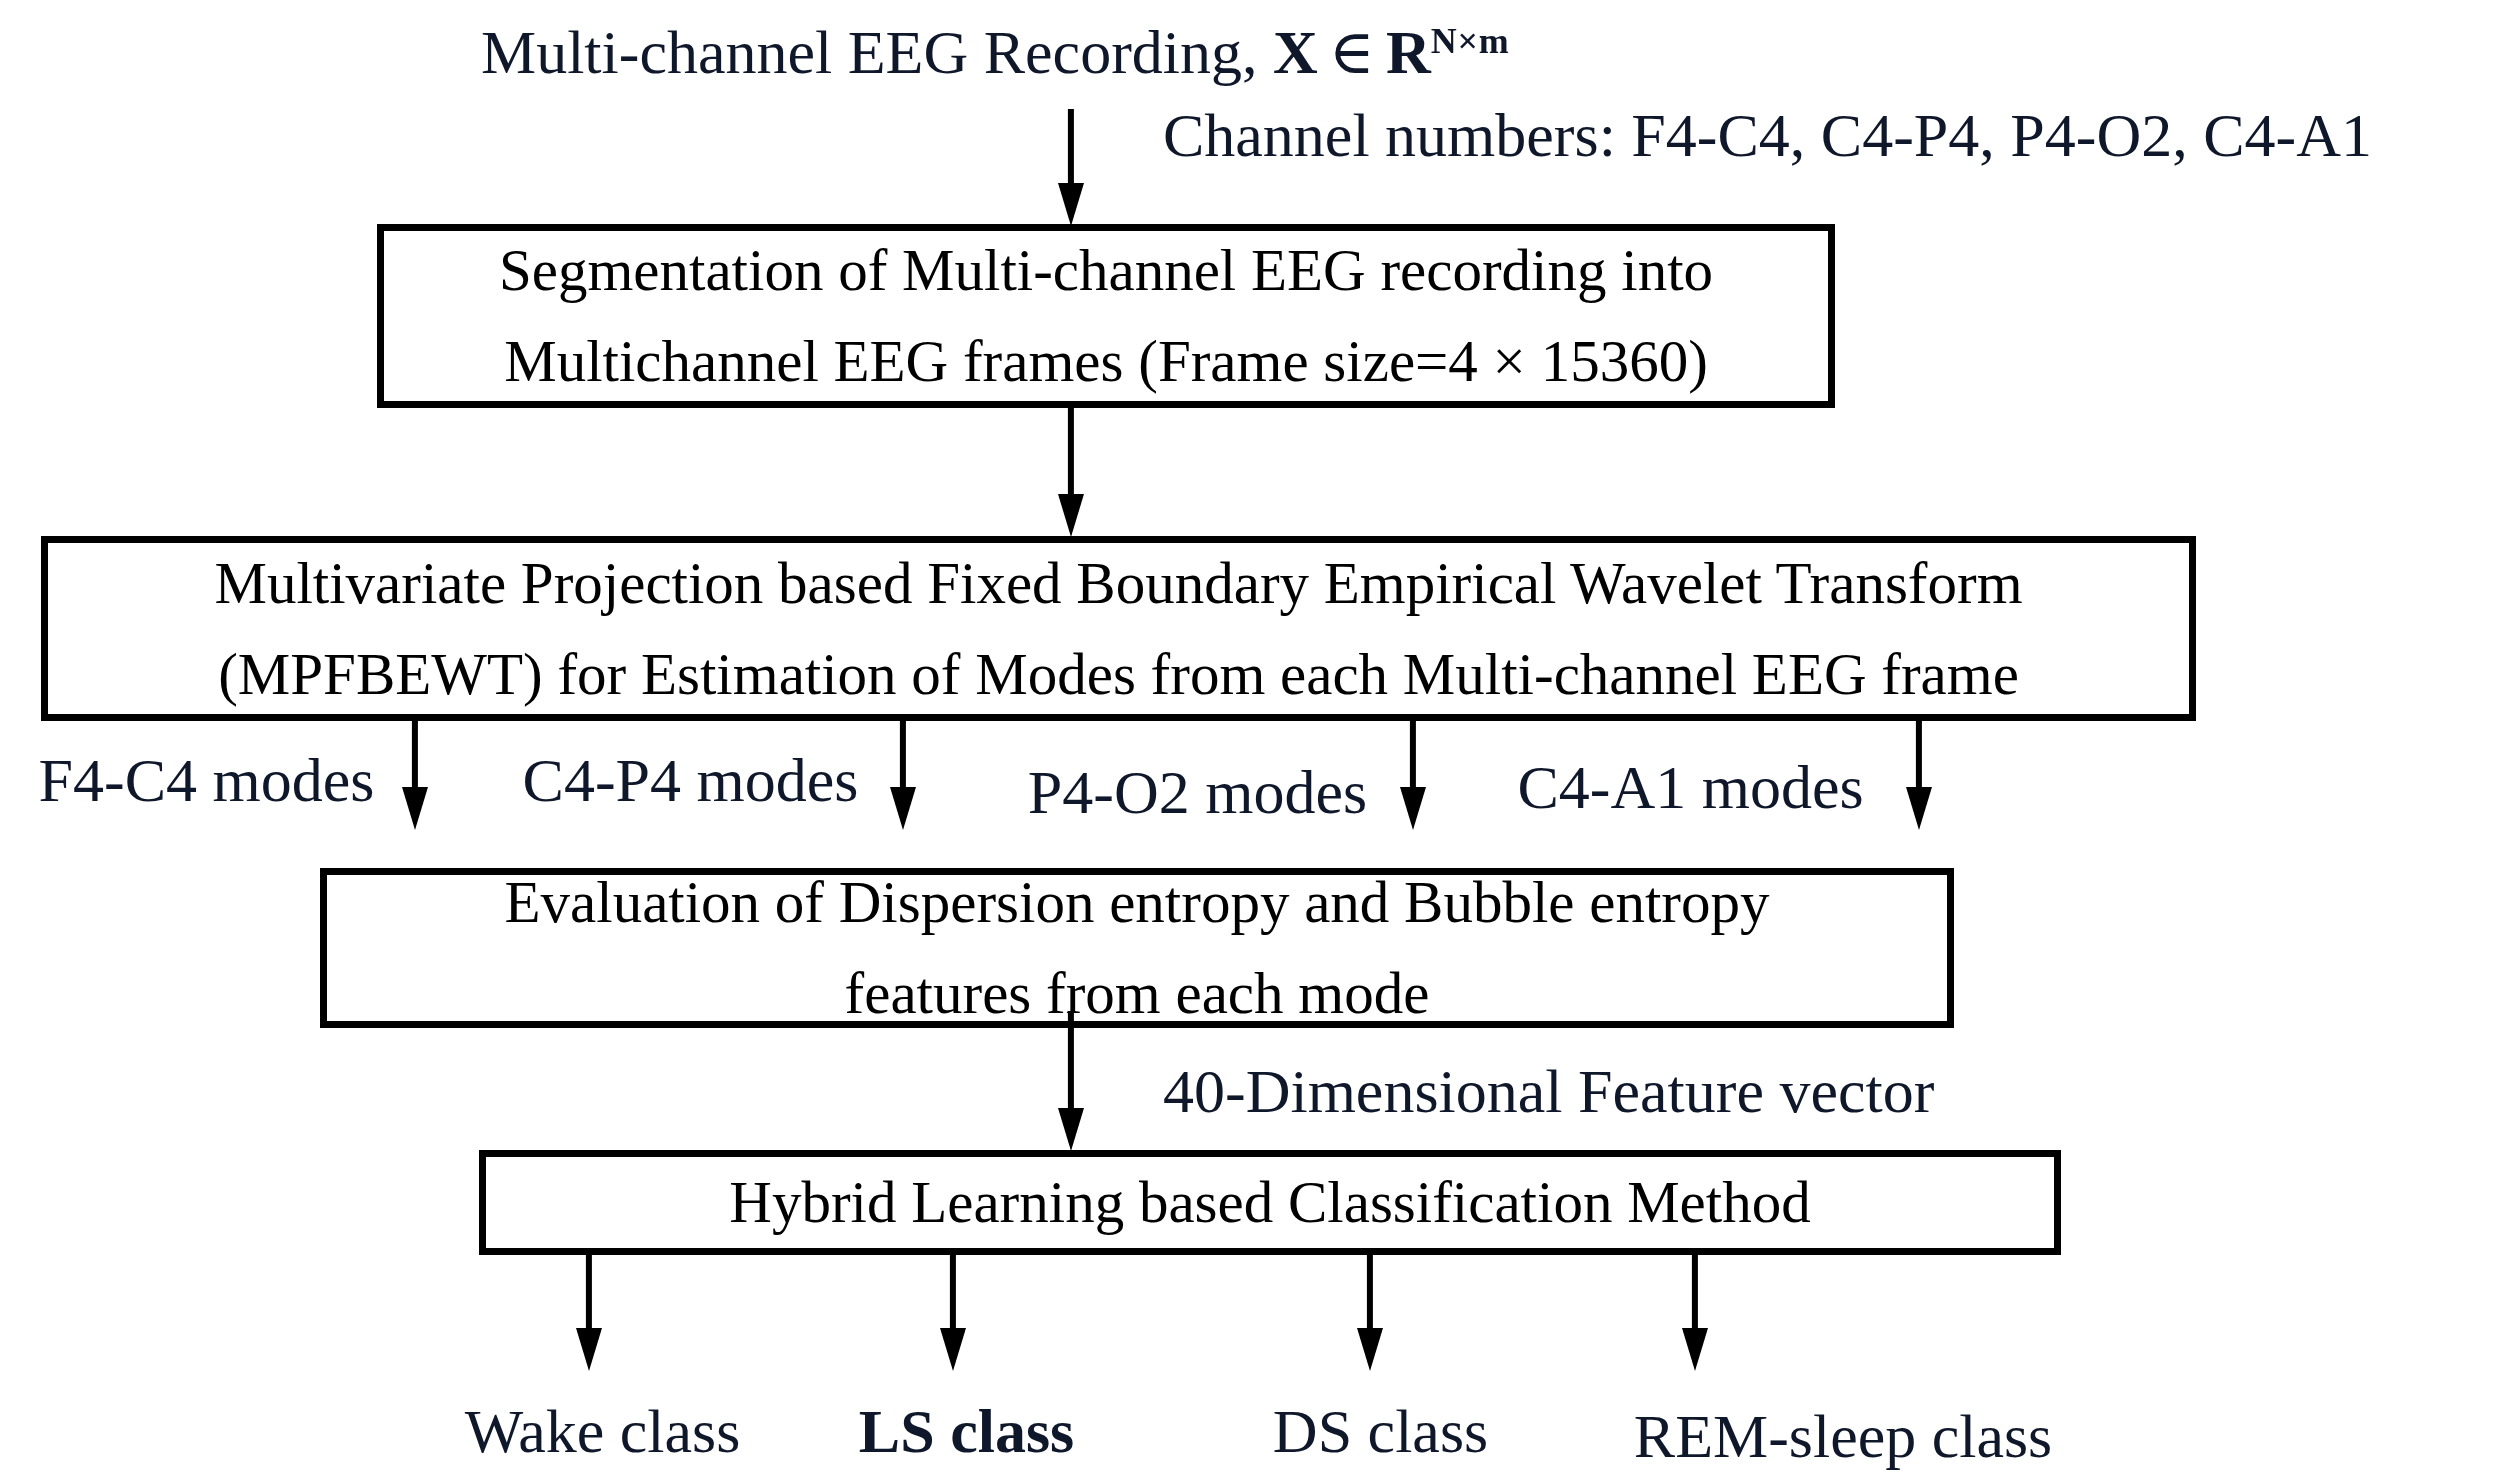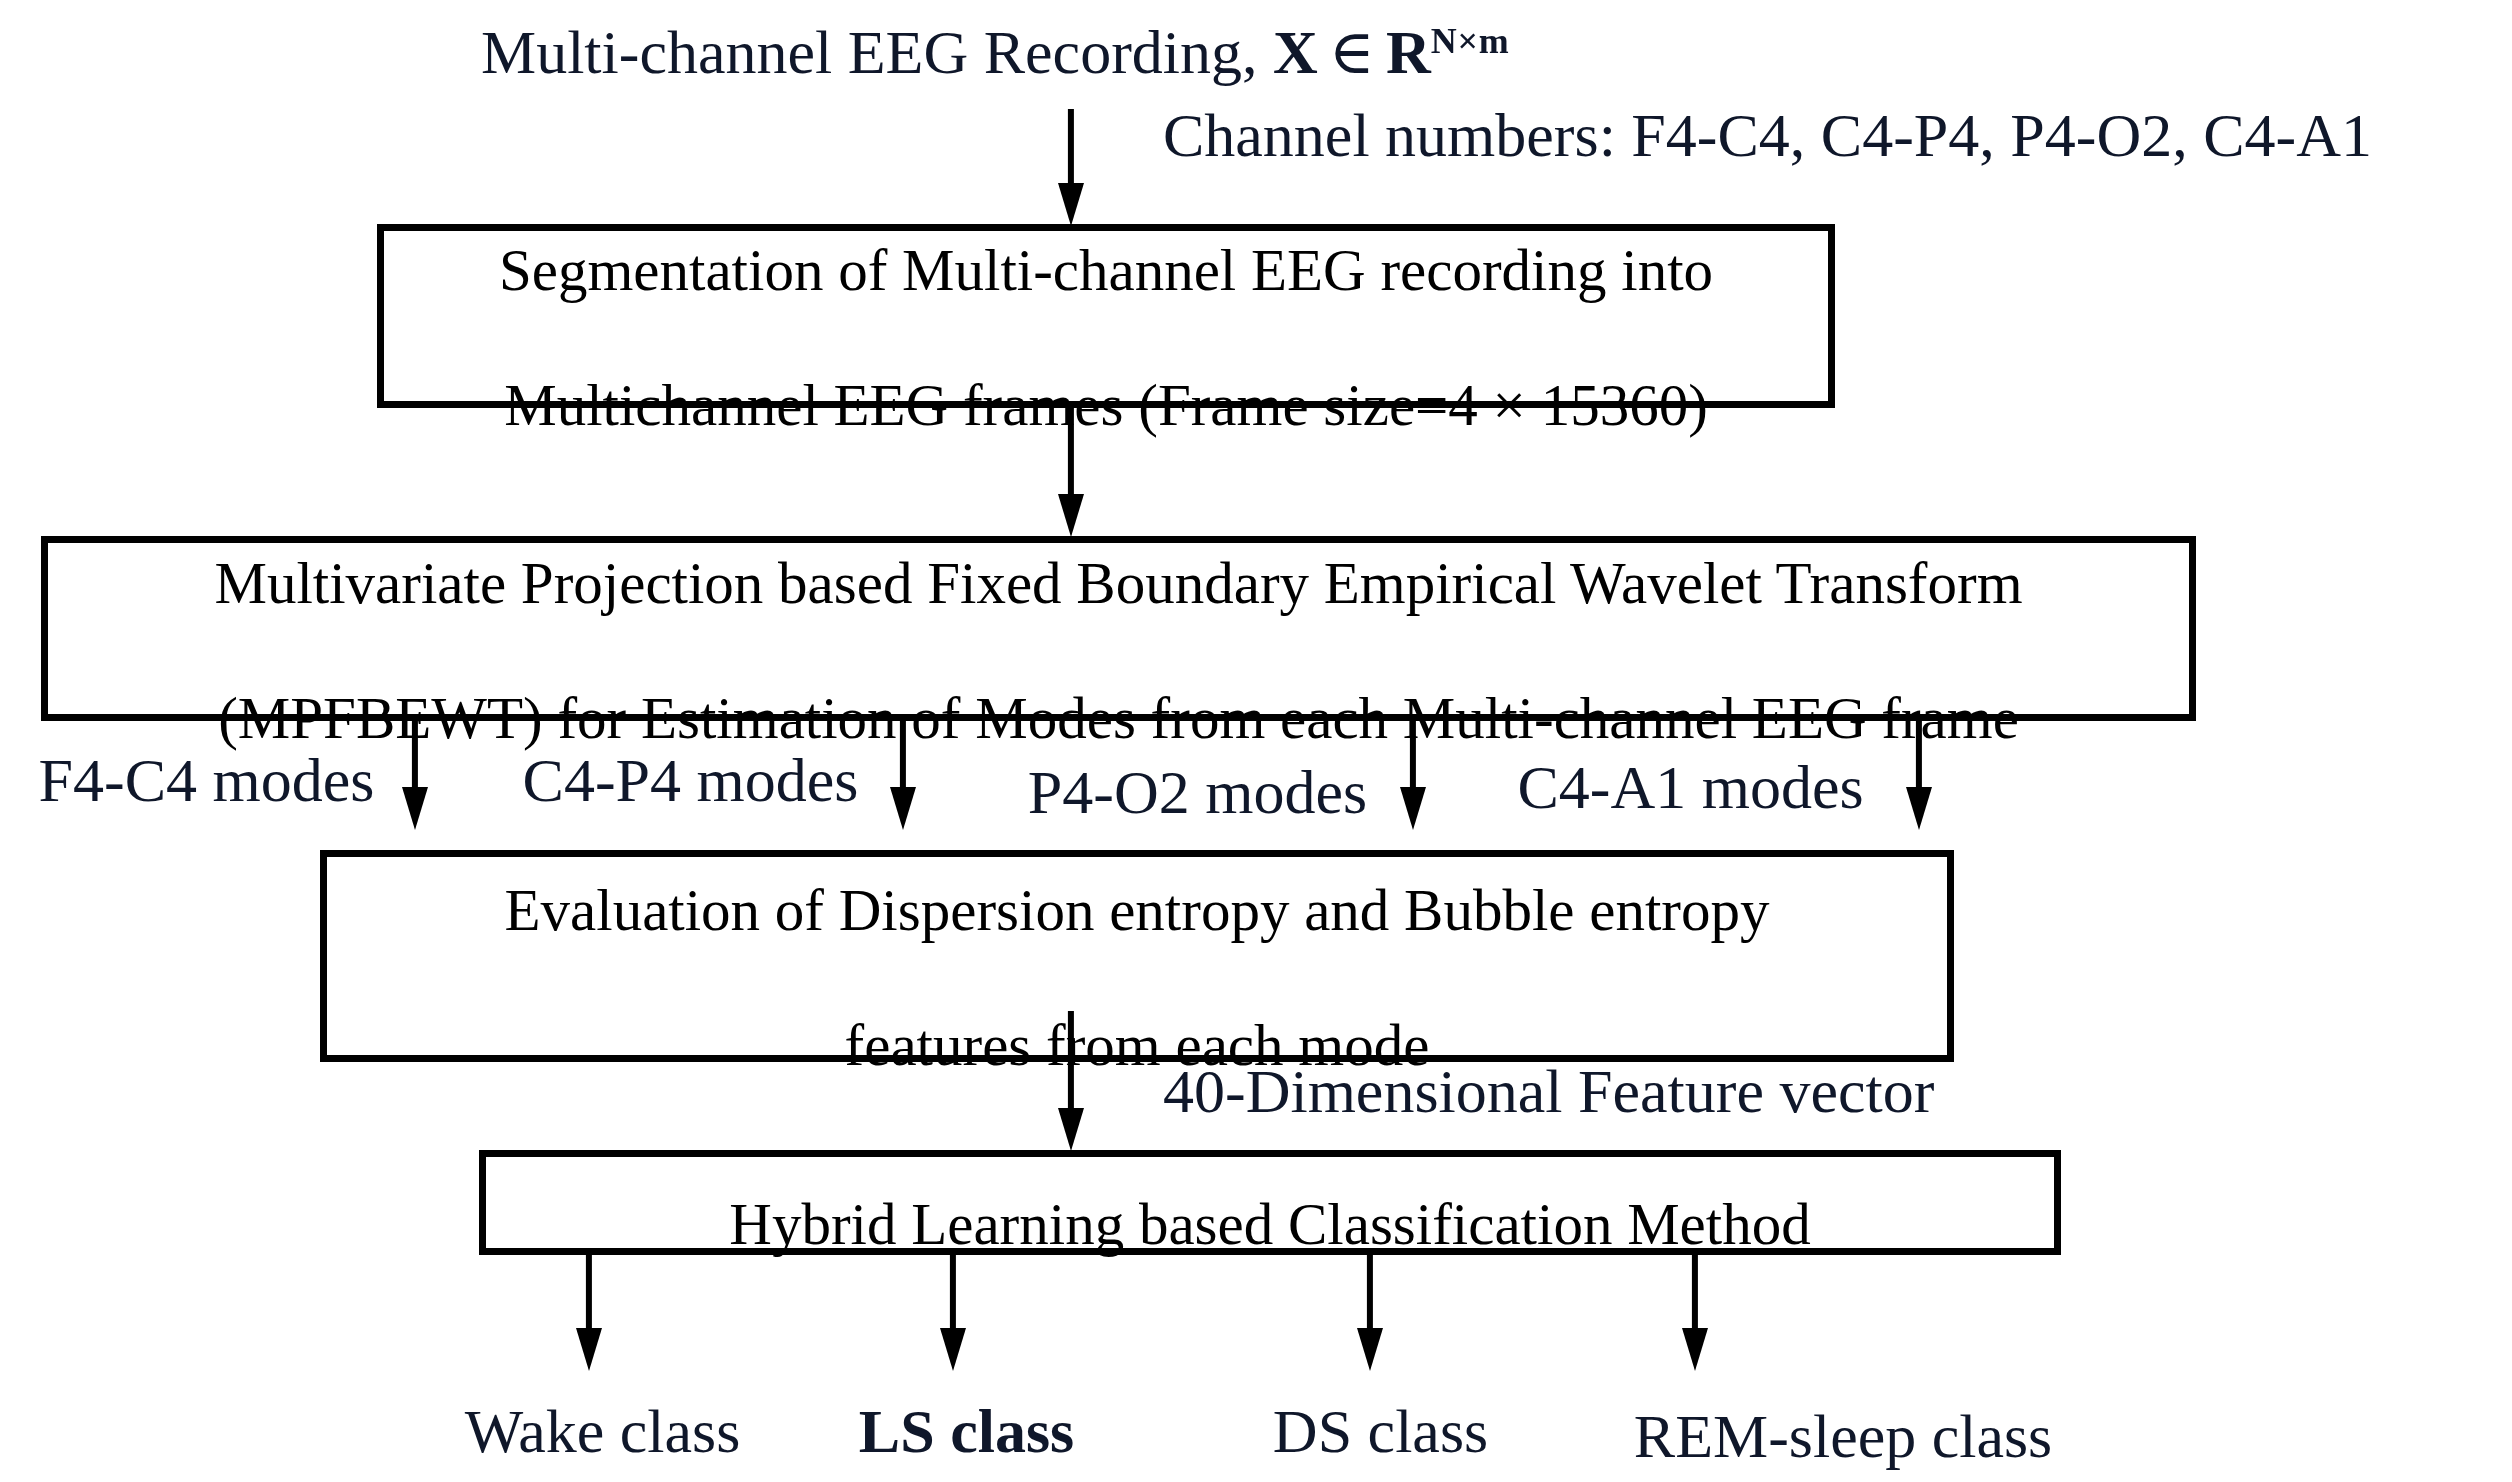--- a/index.html
+++ b/index.html
@@ -42,7 +42,6 @@
     white-space: nowrap;
     text-align: center;
     color: #000;
-    margin-top: 44px;
   }
   .arrow {
     position: absolute;

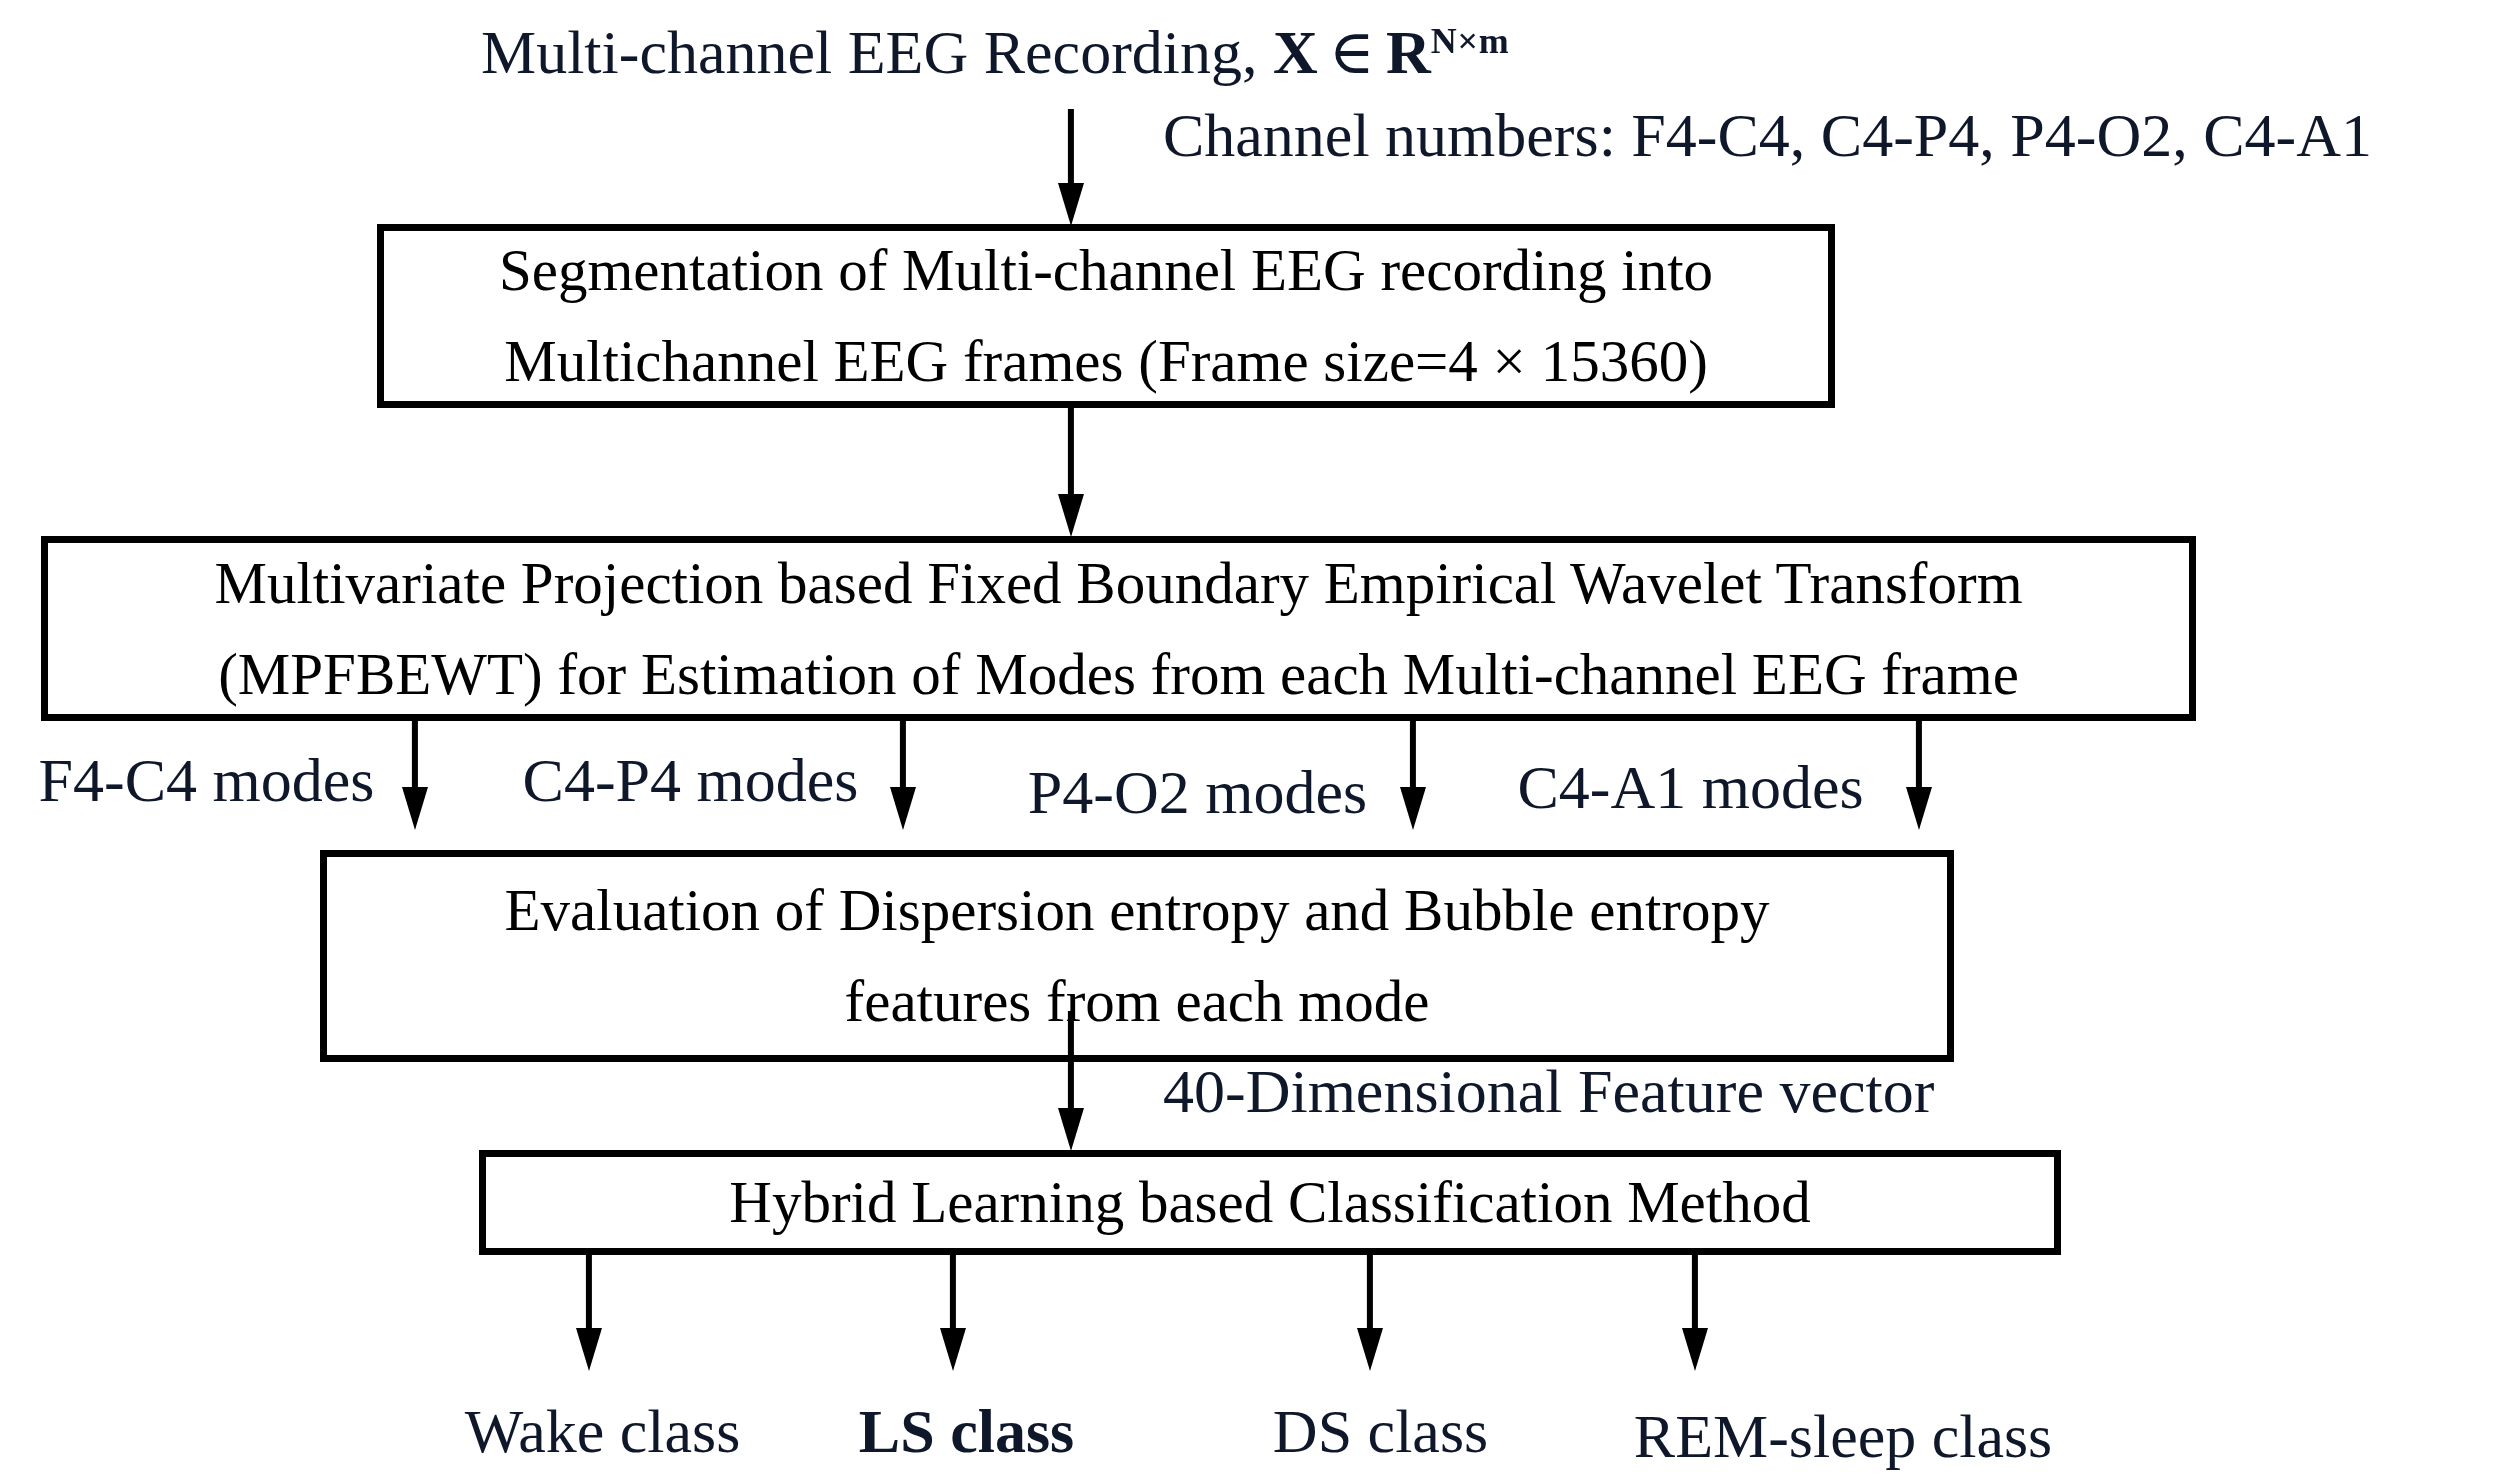--- a/index.html
+++ b/index.html
@@ -133,7 +133,7 @@
   <div class="txt center" style="left:991px; top:760px; width:413px;">P4-O2 modes</div>
   <div class="txt center" style="left:1484px; top:755px; width:413px;">C4-A1 modes</div>
 
-  <div class="flow-box" style="left:320px; top:850px; width:1634px; height:212px;">
+  <div class="flow-box" style="left:320px; top:868px; width:1634px; height:160px;">
     <div class="box-line">Evaluation of Dispersion entropy and Bubble entropy</div>
     <div class="box-line">features from each mode</div>
   </div>

